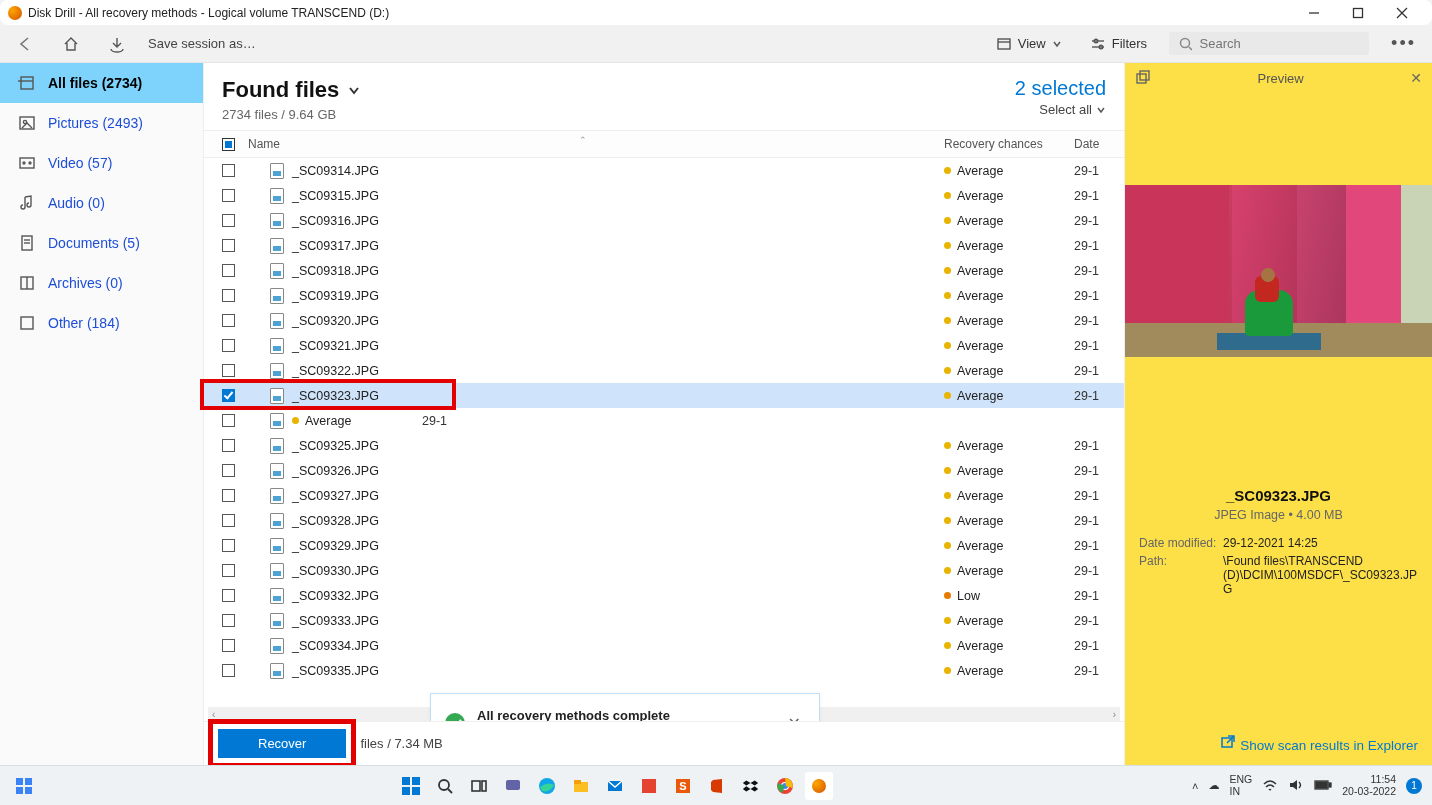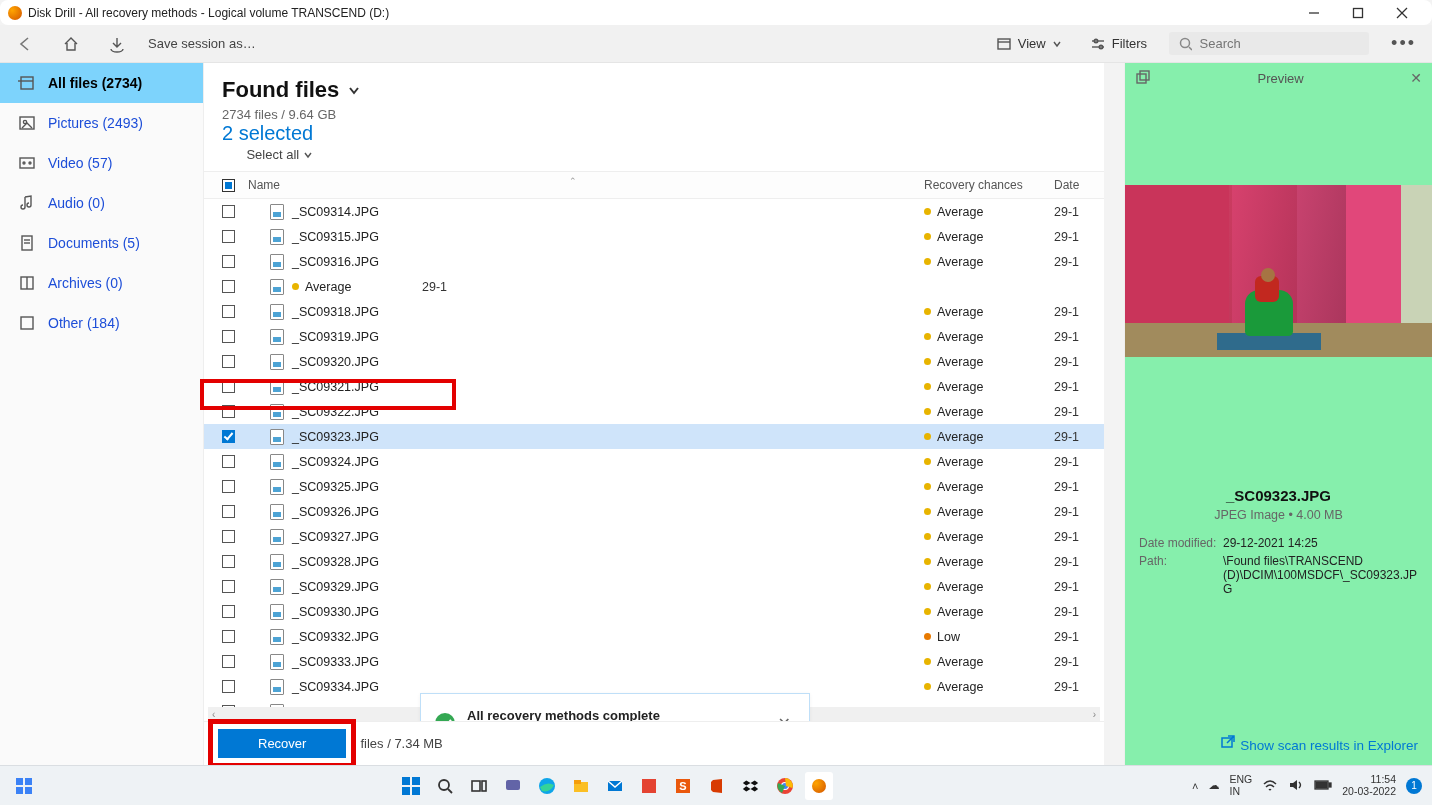--- a/index.html
+++ b/index.html
@@ -28,7 +28,7 @@
   .sidebar .item .sicon svg { stroke: #555; fill: none; }
   
   .main { flex: 1; display: flex; flex-direction: column; background: #fff; position: relative; min-width: 0;}
-  .main-header { padding: 14px 18px 8px 18px; display: flex; justify-content: space-between; align-items: flex-start; flex-direction: column;}
+  .main-header { padding: 14px 18px 8px 18px; display: flex; justify-content: space-between; align-items: flex-start;}
   .main-header .left h1 { font-size: 22px; font-weight: 600; display: flex; align-items: center; gap: 8px; color: #111;}
   .main-header .left .sub { font-size: 13px; color: #666; margin-top: 4px;}
   .main-header .right { text-align: right; }

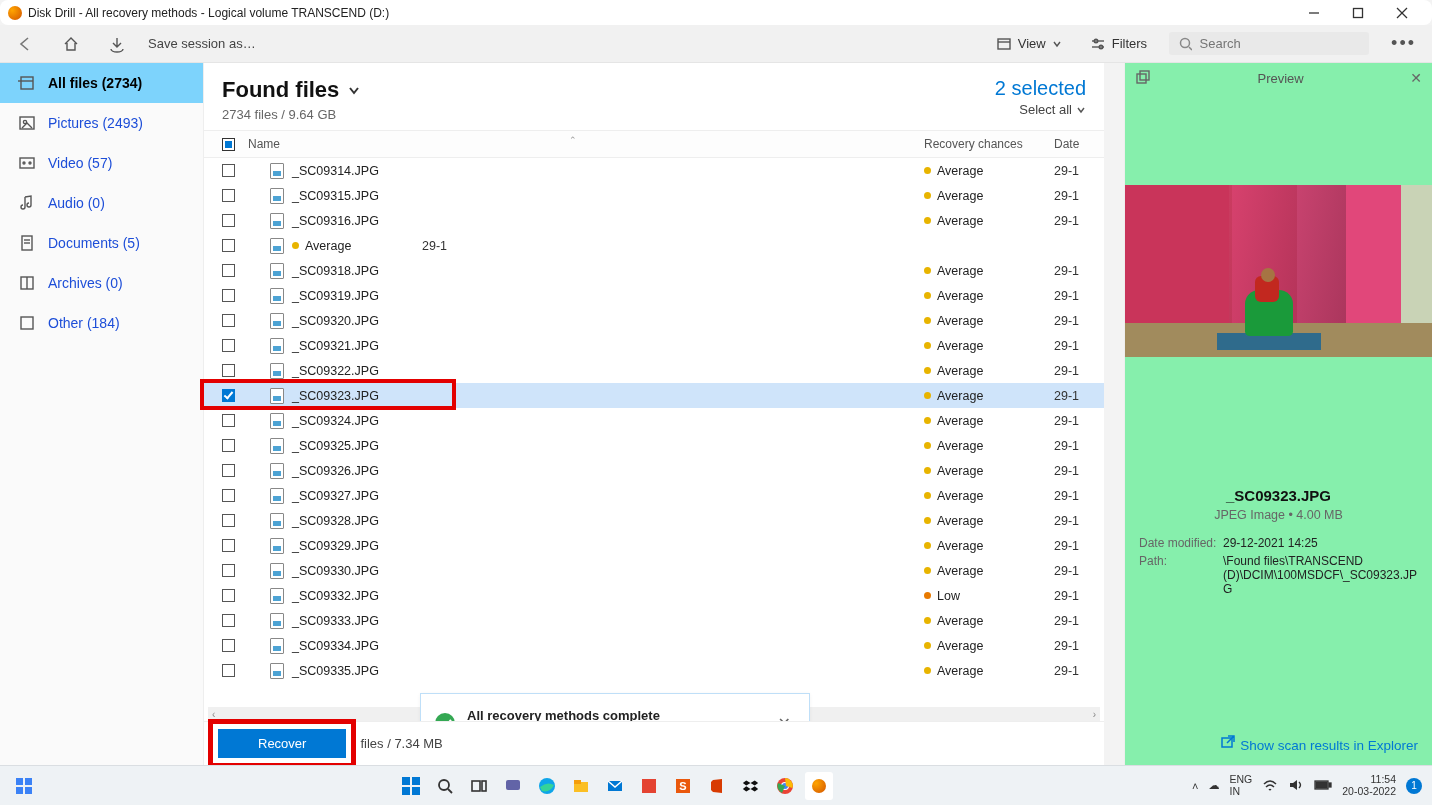--- a/index.html
+++ b/index.html
@@ -79,7 +79,7 @@
   .footer .fsummary { font-size: 13px; color: #444; }
   .footer .spacer { flex: 1; }
   
-  .preview { width: 308px; border-left: 1px solid #eee; background: #86efac; display: flex; flex-direction: column; font-size: 12.5px; color: #333; margin-left: 20px; }
+  .preview { width: 308px; border-left: 1px solid #eee; background: #fde047; display: flex; flex-direction: column; font-size: 12.5px; color: #333; }
   .preview .phead { height: 30px; display: flex; align-items: center; padding: 0 10px; gap: 10px;}
   .preview .phead .ptitle { flex: 1; text-align: center; color: #555; font-size: 13px;}
   .preview .phead .pclose { font-size: 14px; cursor: pointer; color: #666;}

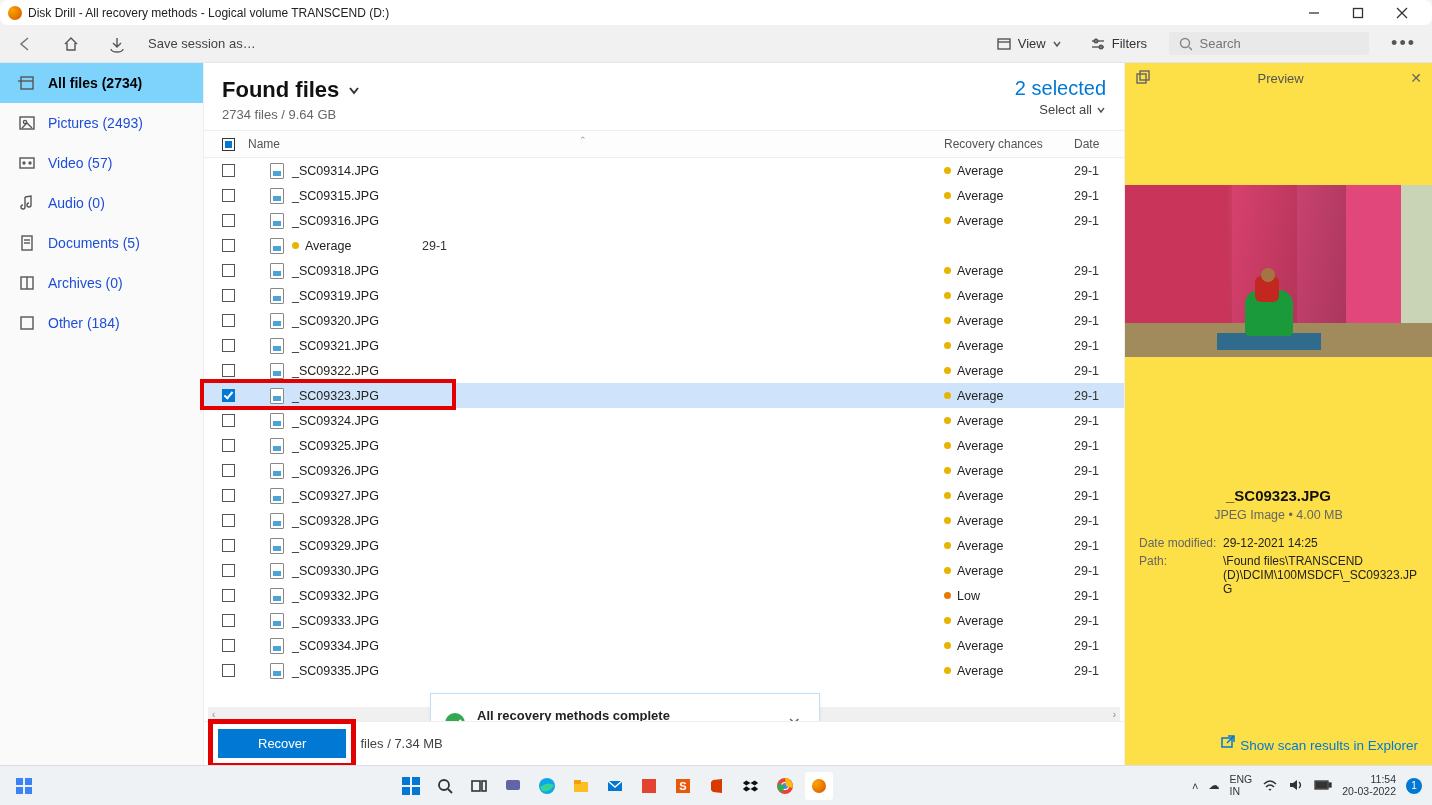--- a/index.html
+++ b/index.html
@@ -334,6 +334,7 @@
     <div class="fileicon">
             <div class="ico"></div>
           </div>
+    <div class="fname">_SC09317.JPG</div>
     <div class="col-recovery">
             <span class="dot avg"></span>
             <span>Average</span>

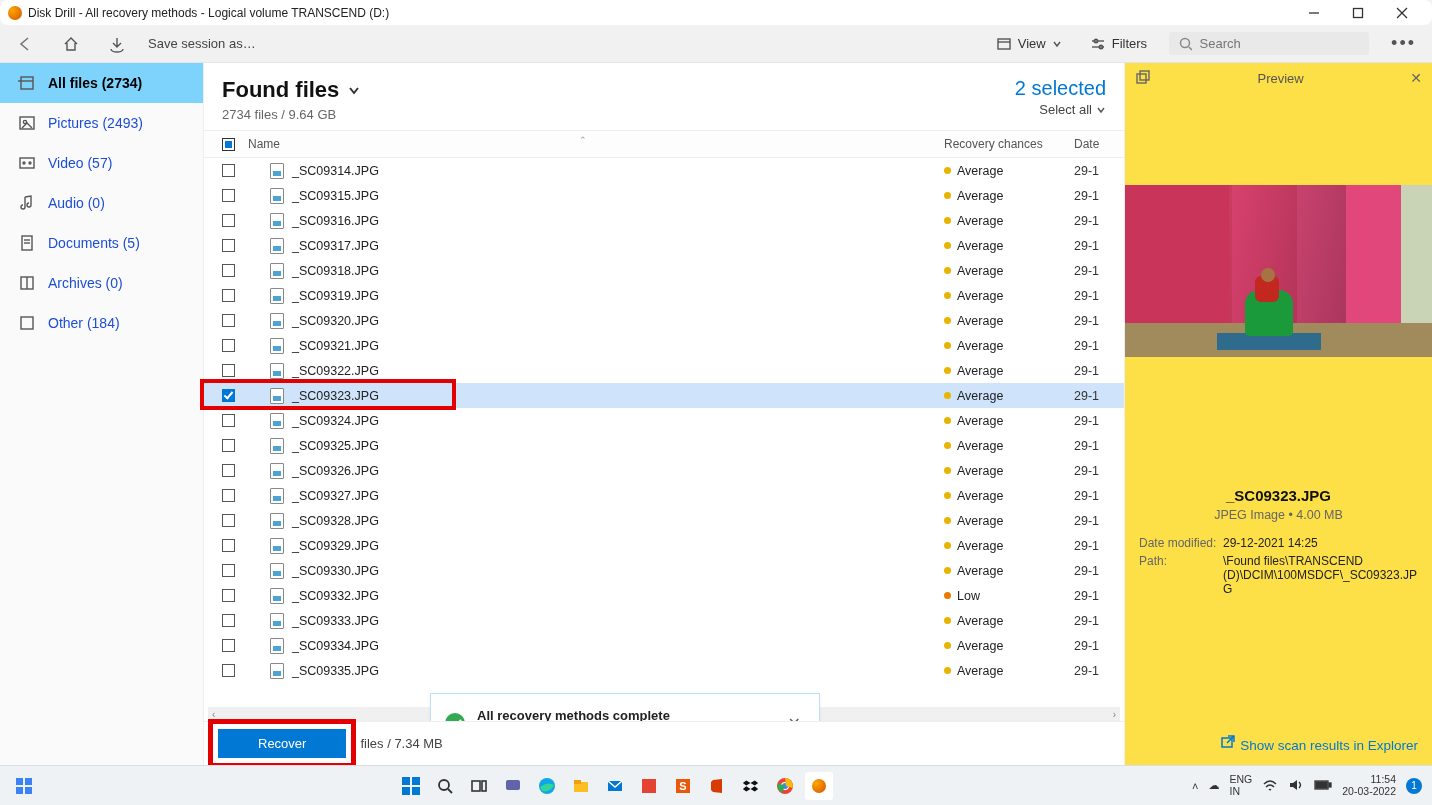--- a/index.html
+++ b/index.html
@@ -432,7 +432,6 @@
     <div class="fileicon">
             <div class="ico"></div>
           </div>
-    <div class="fname">_SC09324.JPG</div>
     <div class="col-recovery">
             <span class="dot avg"></span>
             <span>Average</span>

